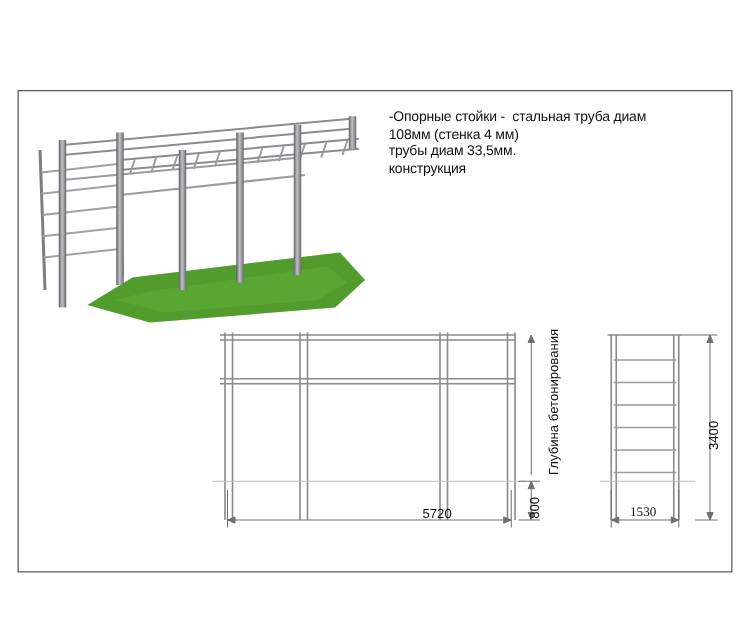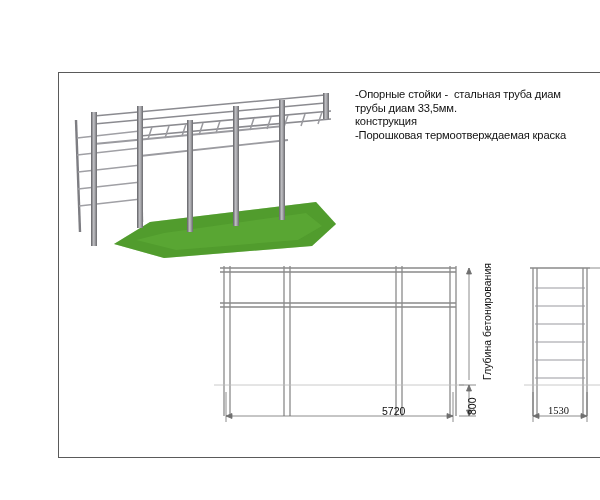--- a/index.html
+++ b/index.html
@@ -18,7 +18,6 @@
     width: 505px;
     height: 500px;
     background: #ffffff;
-    margin-left: 44px;
   }
   #frame {
     position: absolute;

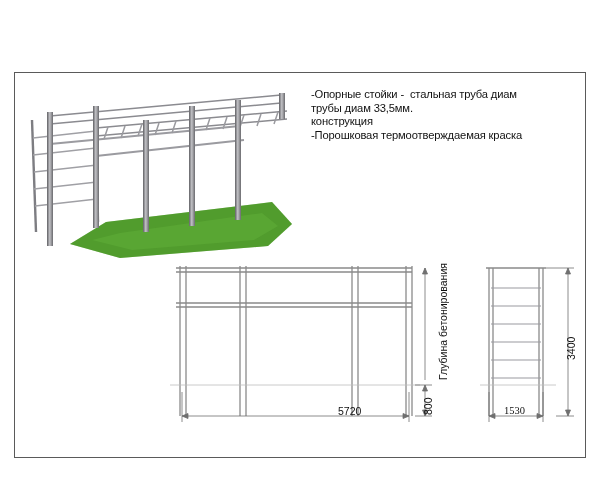--- a/index.html
+++ b/index.html
@@ -70,6 +70,7 @@
 
   <div class="spec-list">
     <div>-Опорные стойки -  стальная труба диам</div>
+    <div>108мм (стенка 4 мм)</div>
     <div>трубы диам 33,5мм.</div>
     <div>конструкция</div>
     <div>-Порошковая термоотверждаемая краска</div>

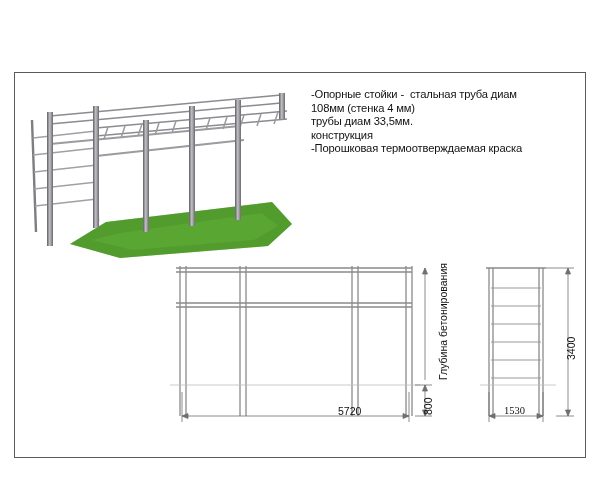--- a/index.html
+++ b/index.html
@@ -73,7 +73,6 @@
     <div>108мм (стенка 4 мм)</div>
     <div>трубы диам 33,5мм.</div>
     <div>конструкция</div>
-    <div>-Порошковая термоотверждаемая краска</div>
   </div>
 
   <svg class="layer" viewBox="0 0 600 500">

